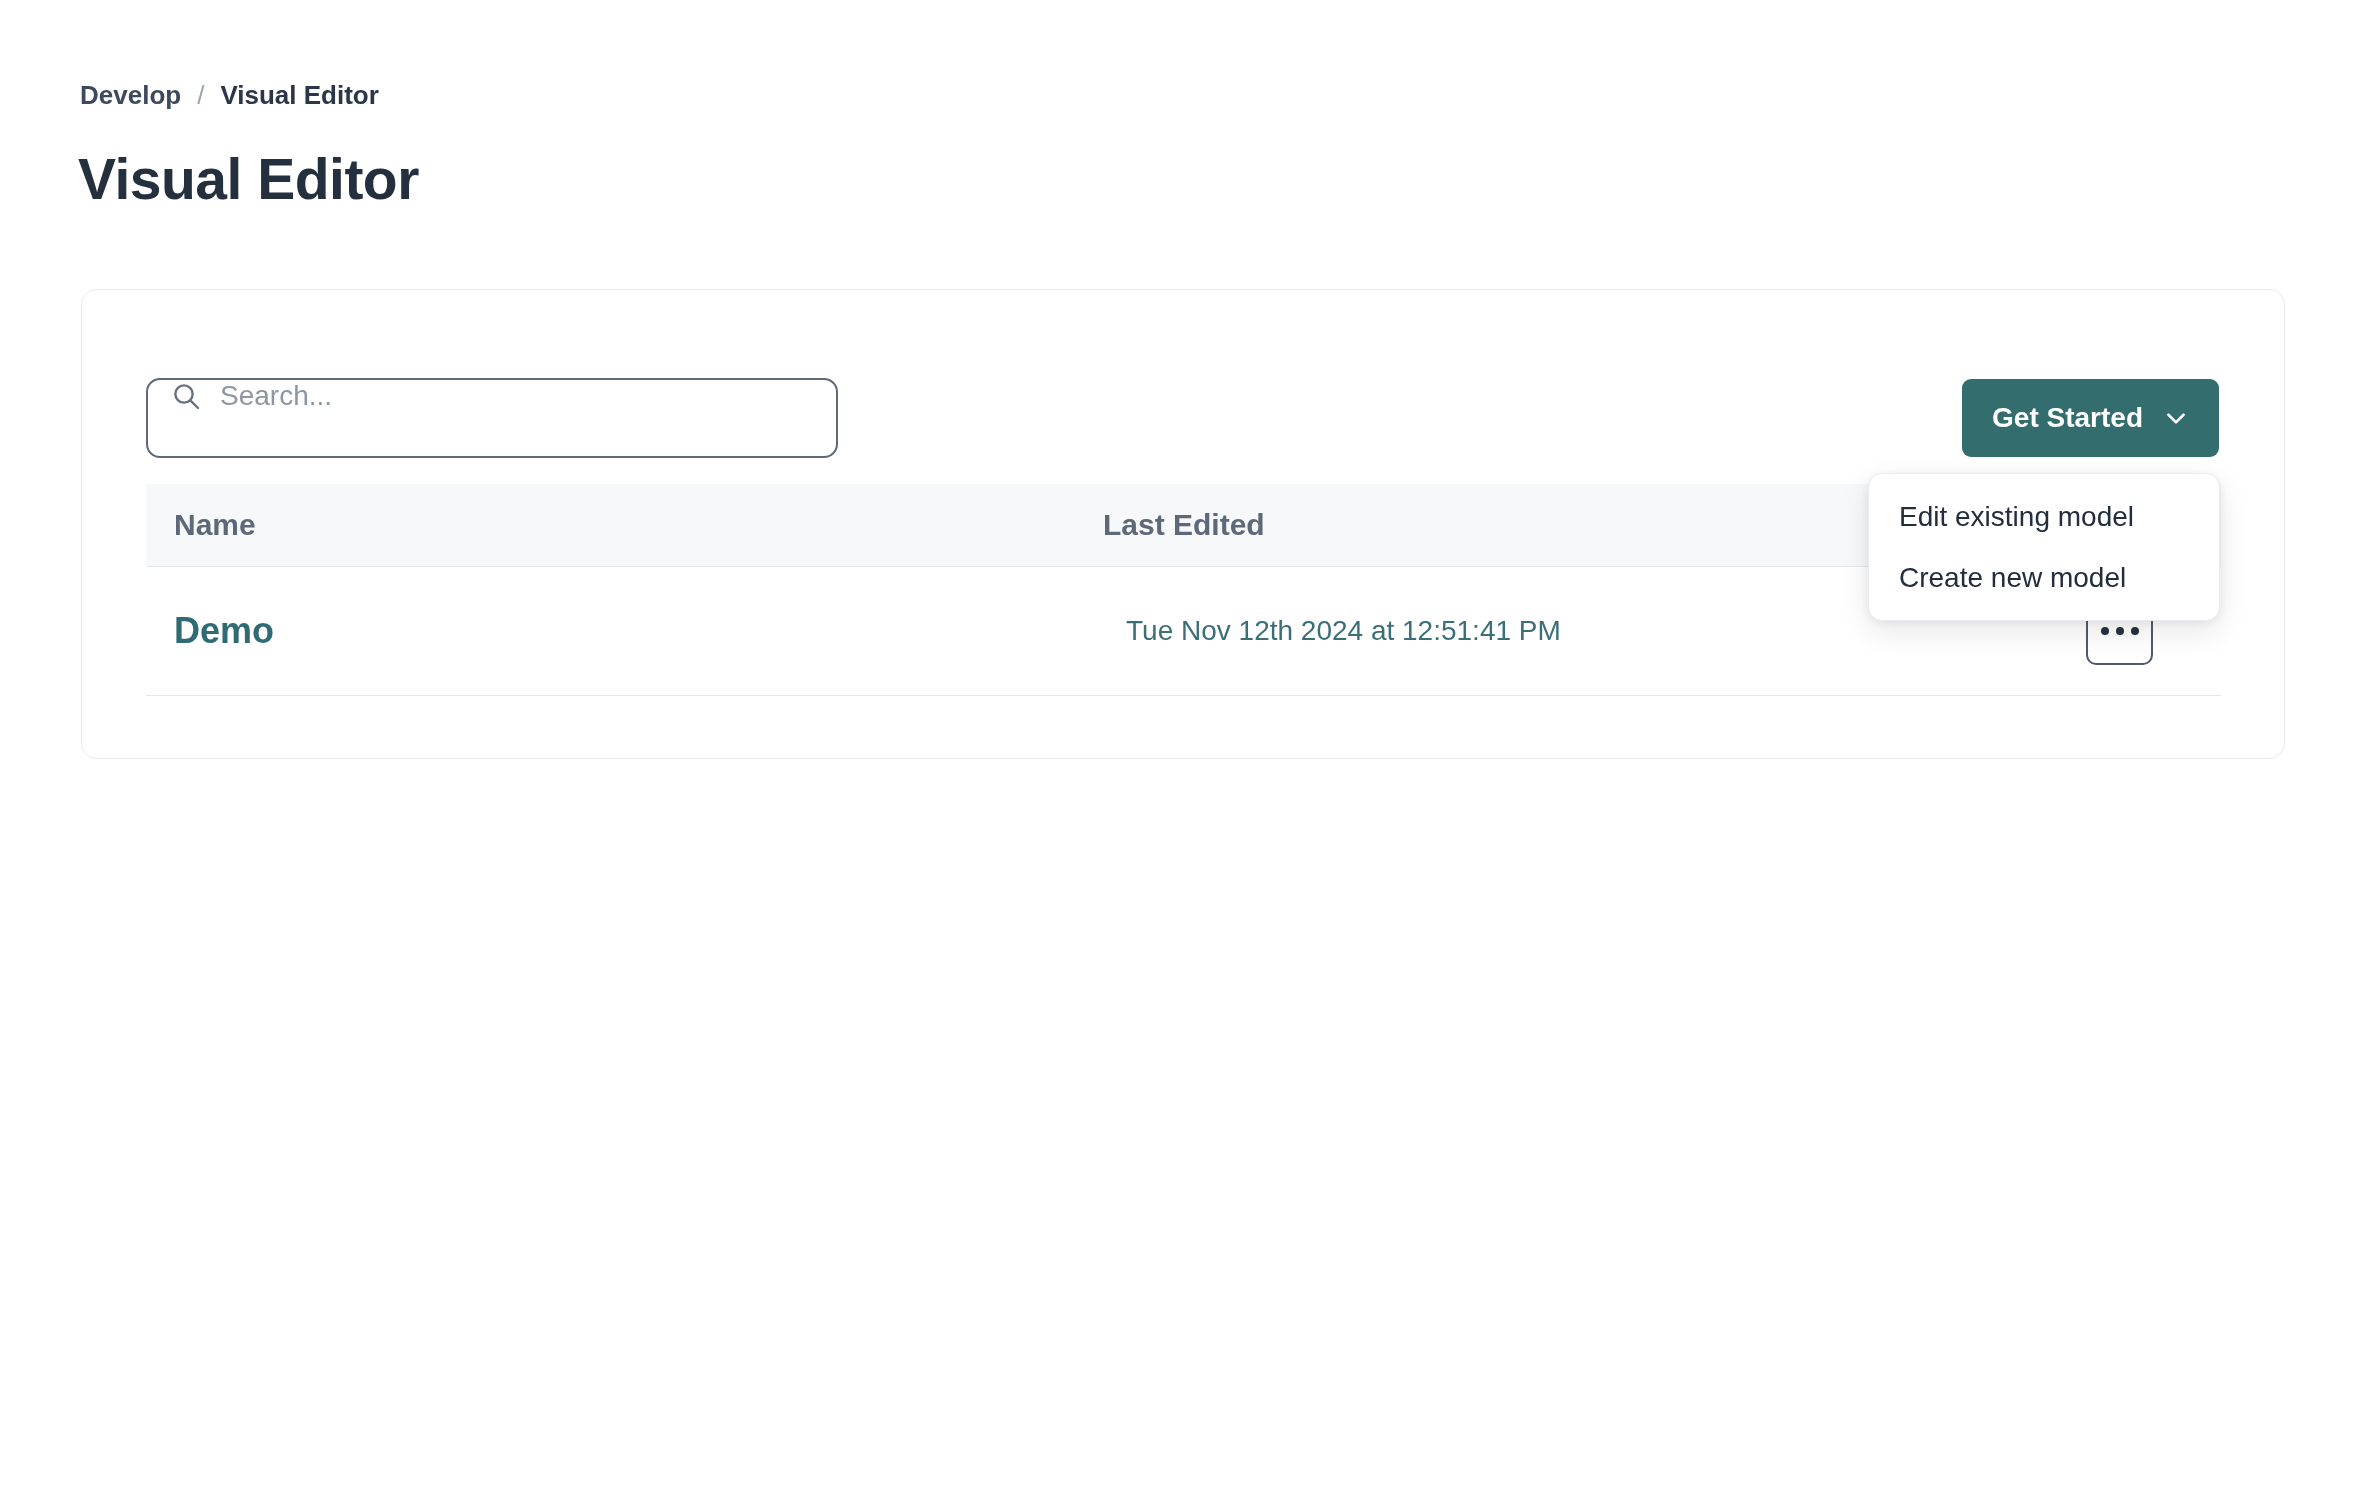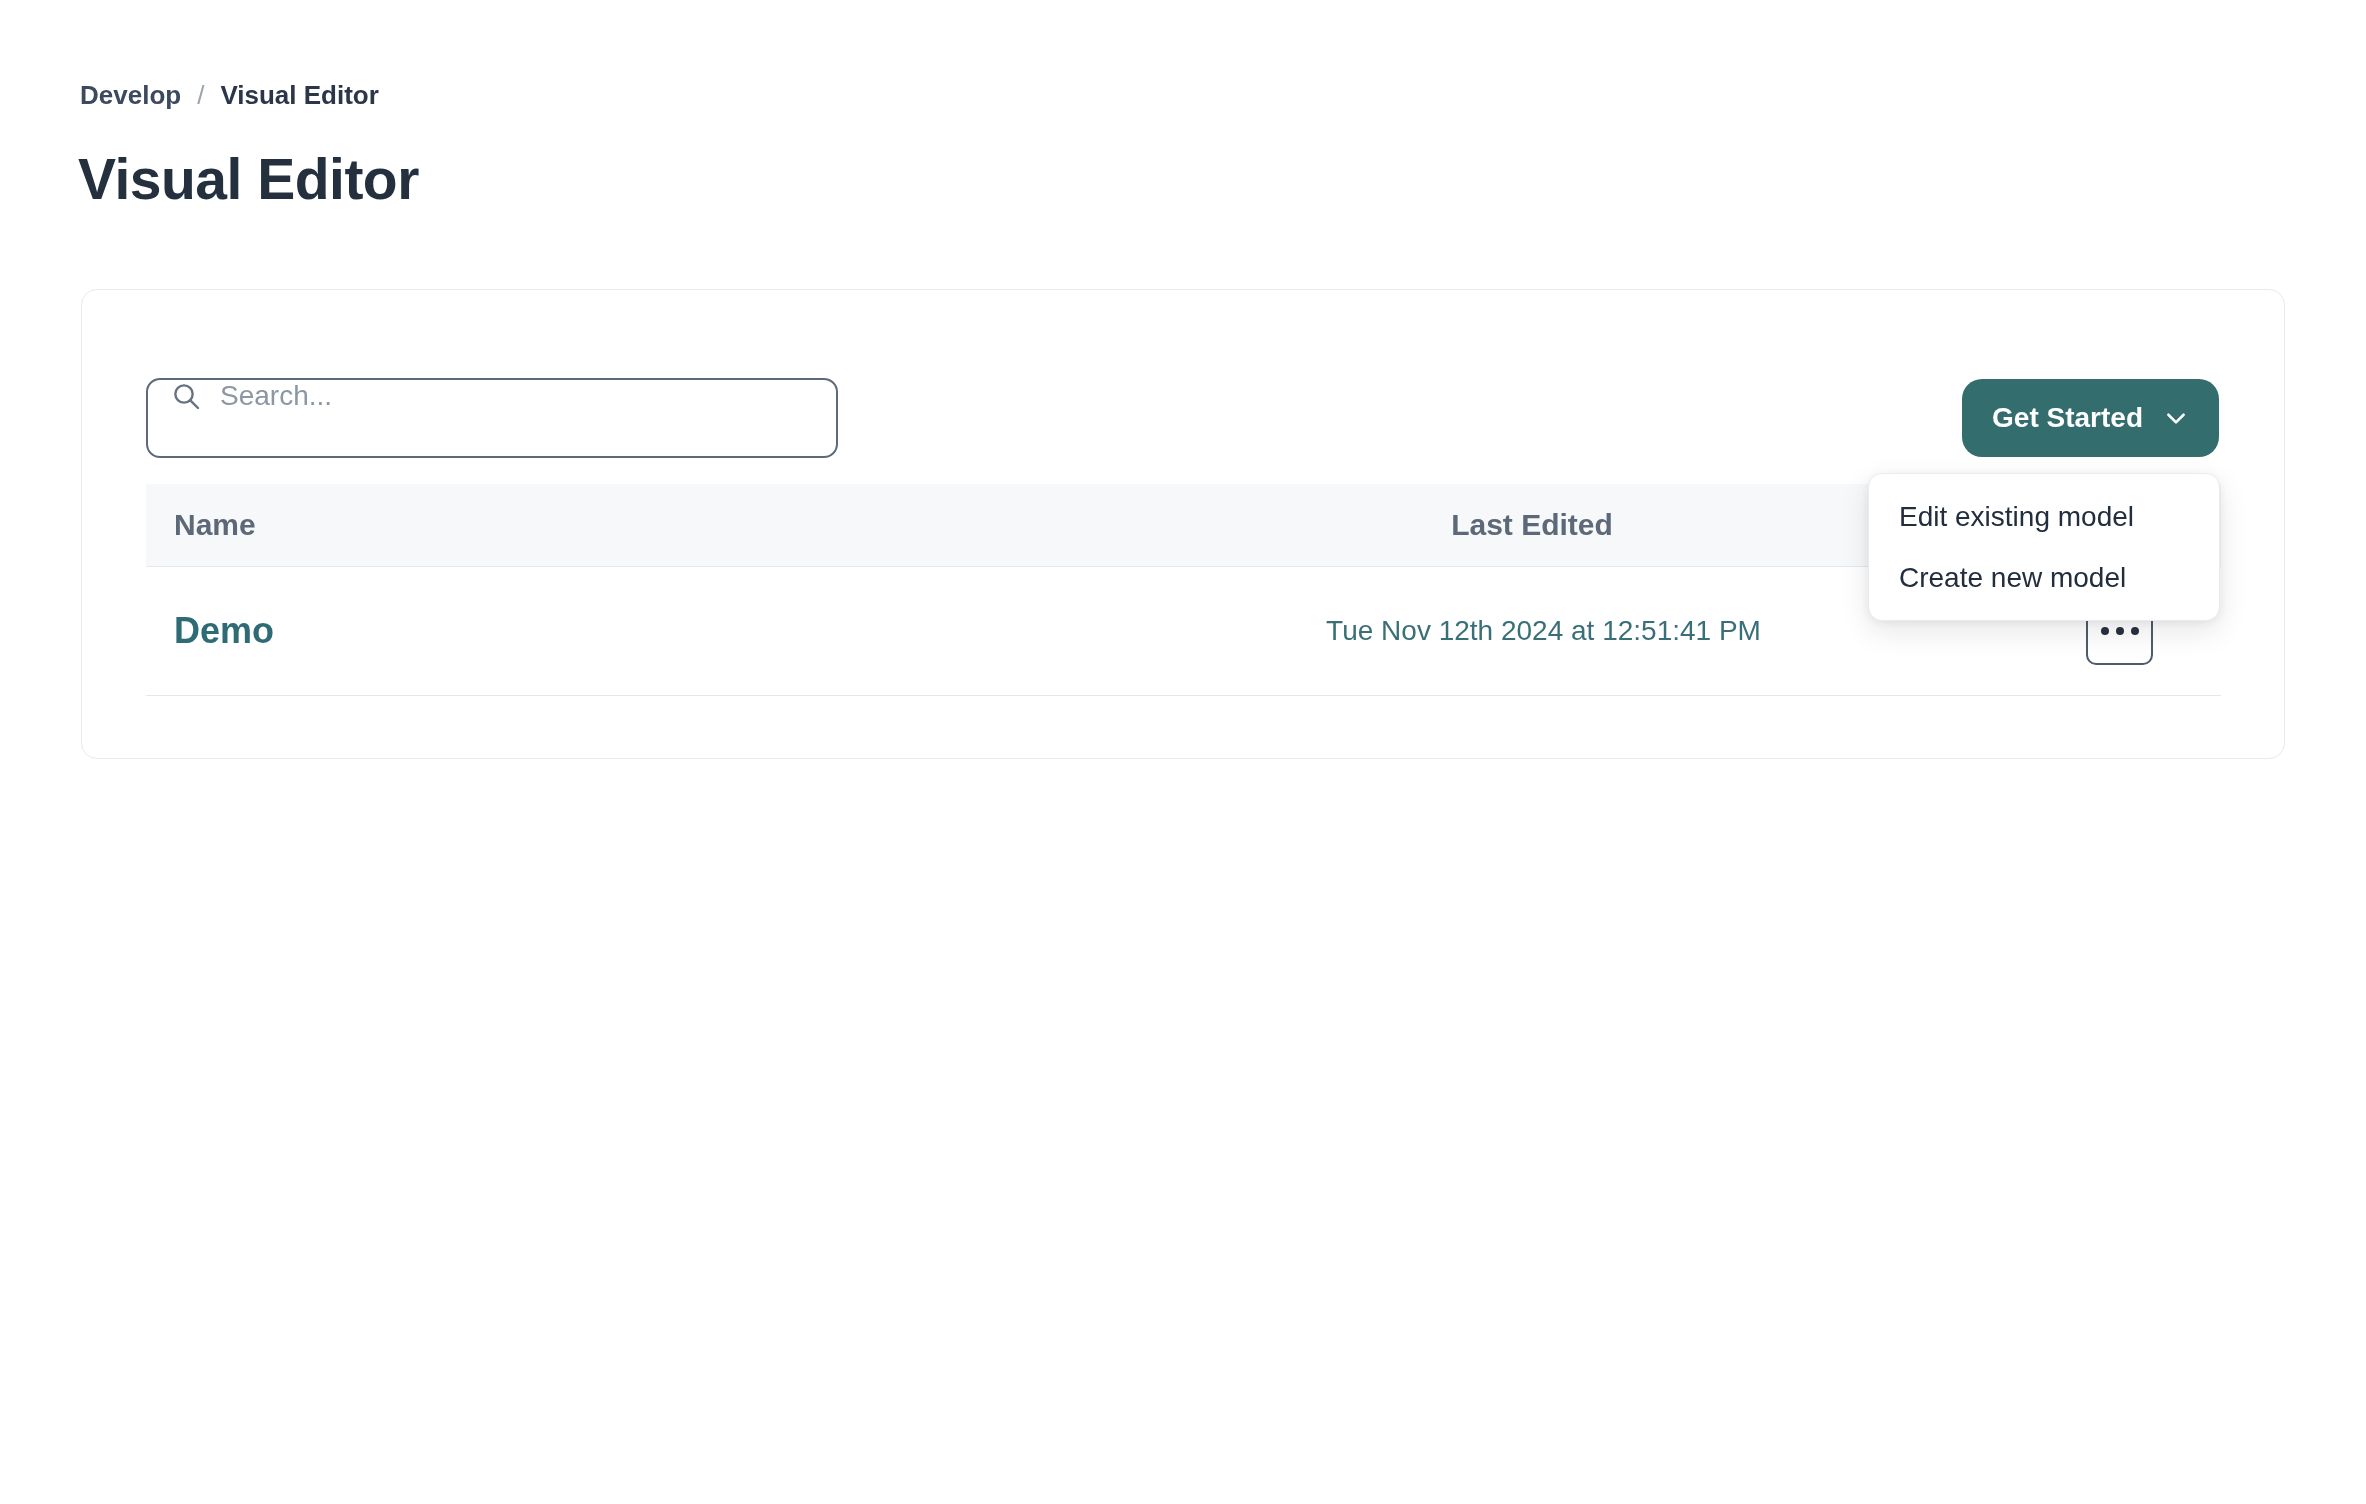--- a/index.html
+++ b/index.html
@@ -25,7 +25,7 @@
   .search-input::placeholder { color: #8d96a3; opacity: 1; }
 
   
-  .get-started-btn { position: absolute; top: 89px; right: 65px; height: 78px; padding: 0 30px; background: #346d6d; color: #ffffff; border: none; border-radius: 20px; font-size: 28px; font-weight: 600; font-family: "Liberation Sans", sans-serif; display: flex; align-items: center; gap: 20px; cursor: pointer; }
+  .get-started-btn { position: absolute; top: 89px; right: 65px; height: 78px; padding: 0 30px; background: #346d6d; color: #ffffff; border: none; border-radius: 9px; font-size: 28px; font-weight: 600; font-family: "Liberation Sans", sans-serif; display: flex; align-items: center; gap: 20px; cursor: pointer; }
 
   
   .table-wrap { position: absolute; left: 64px; top: 194px; width: 2075px; }

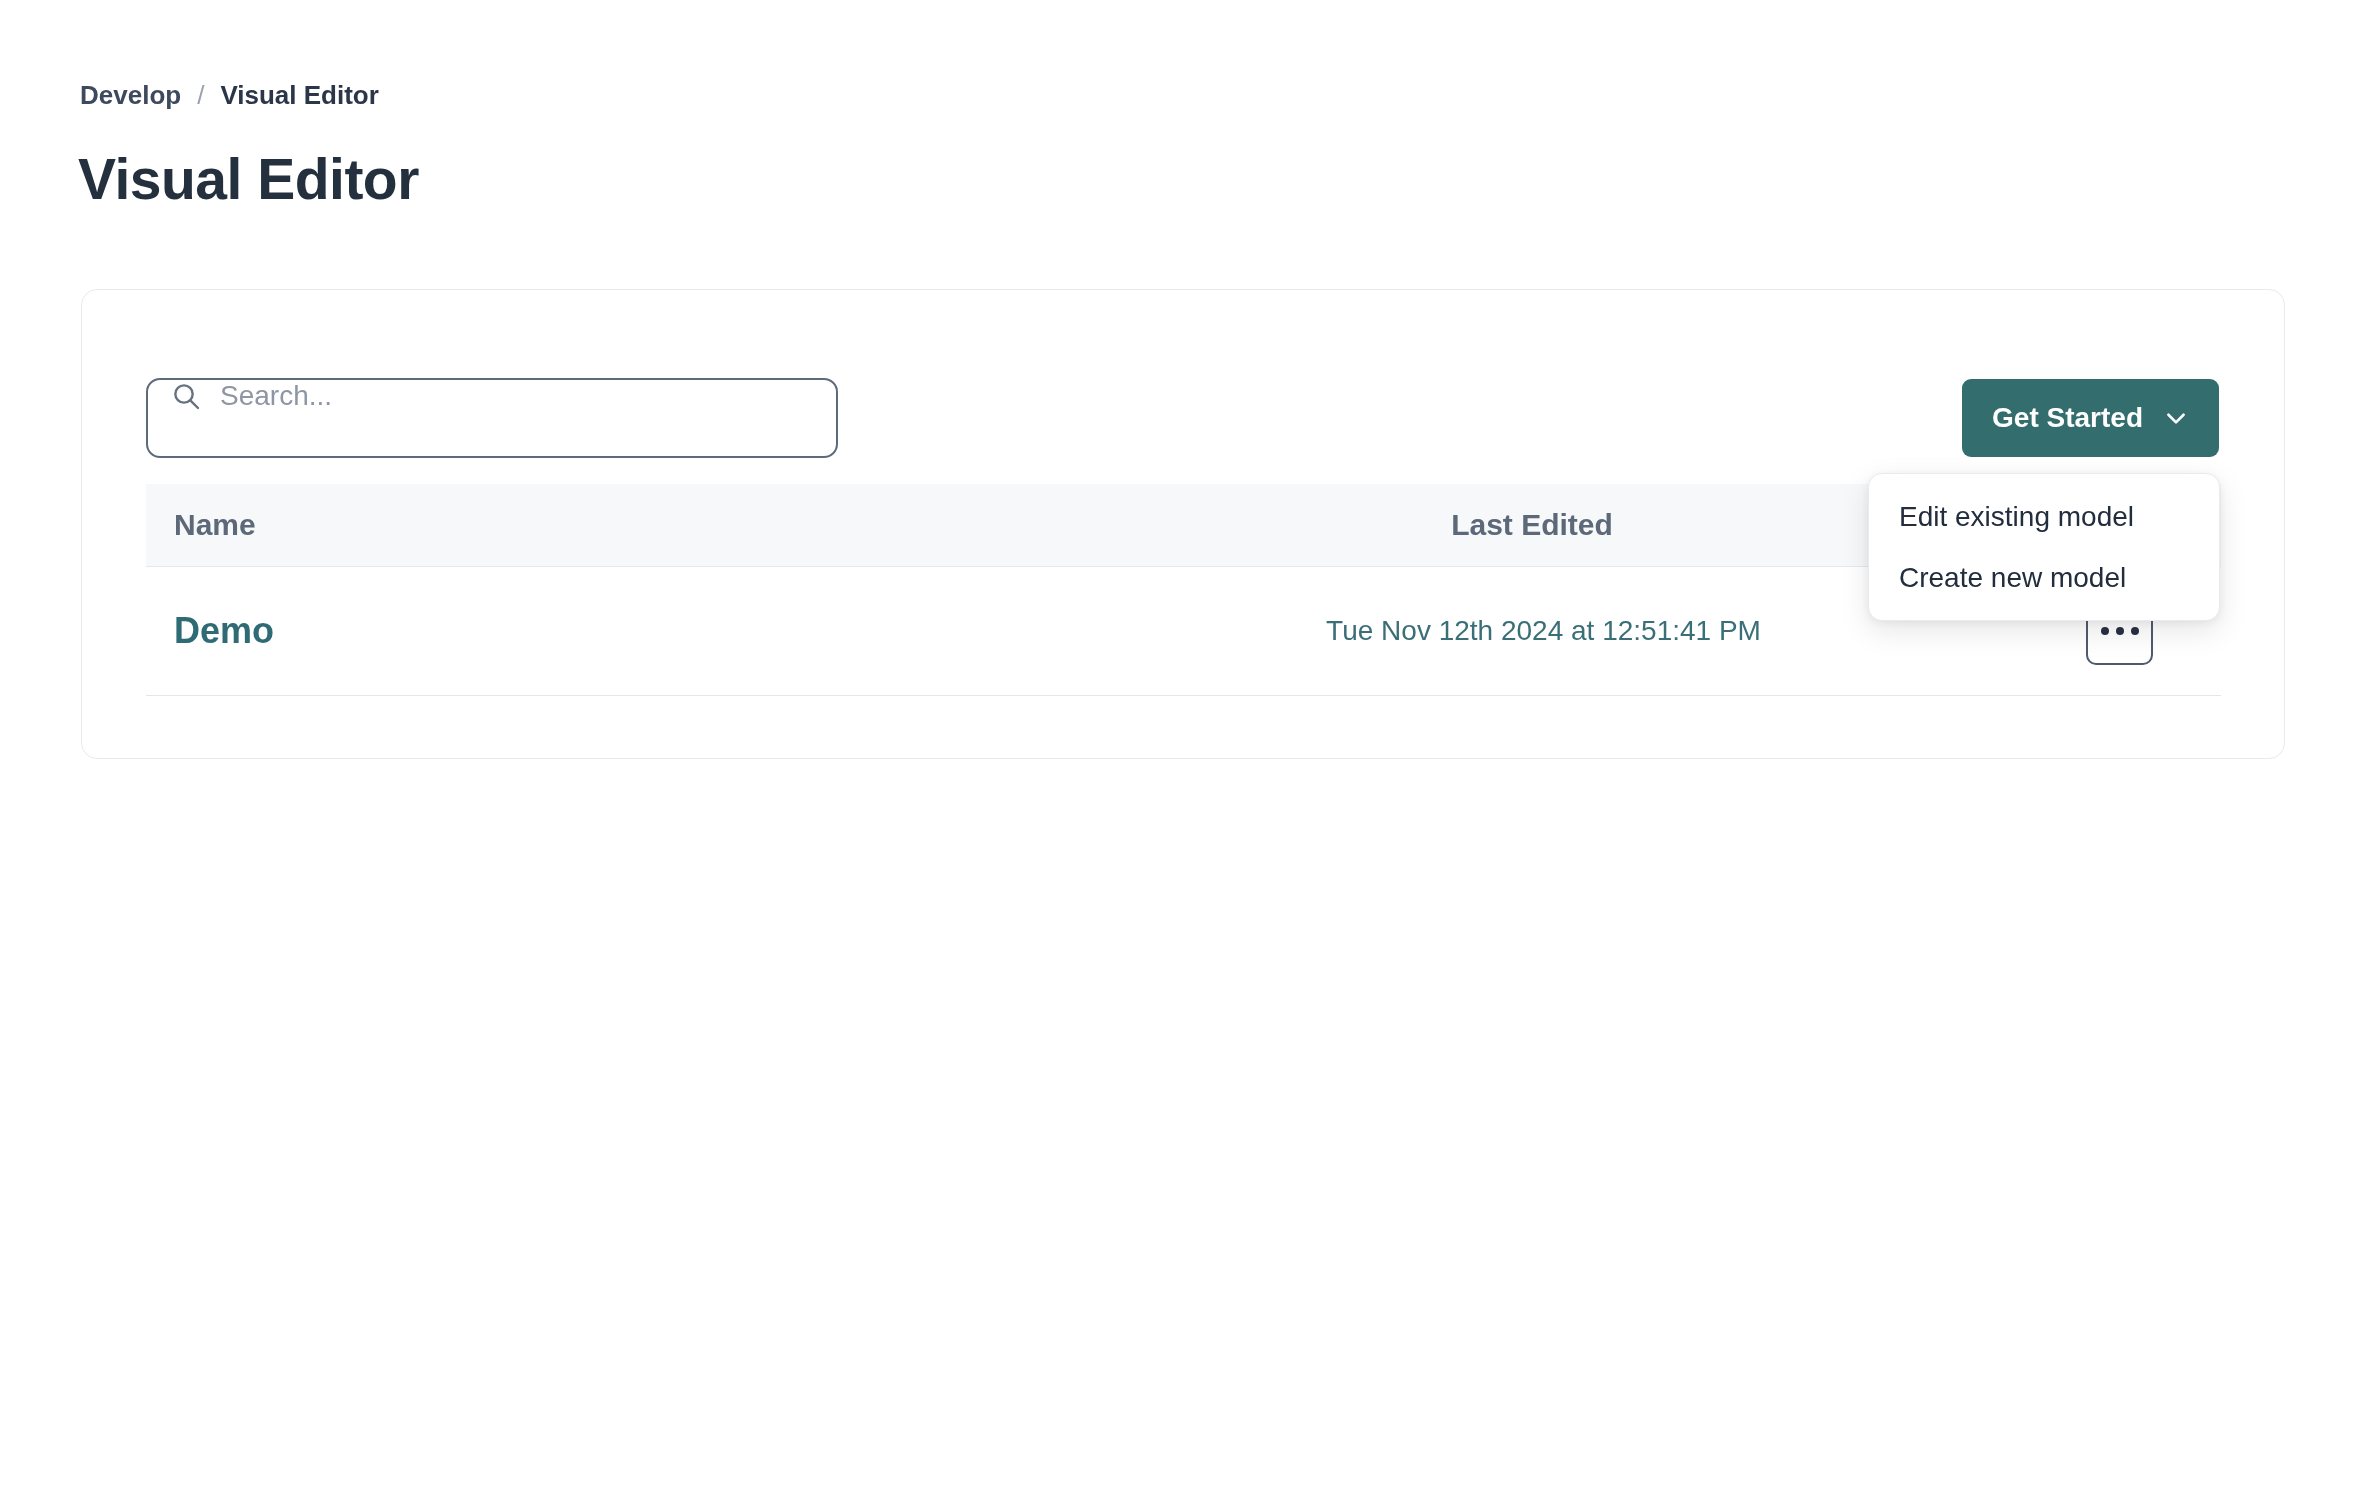--- a/index.html
+++ b/index.html
@@ -32,7 +32,7 @@
   .tbl-header { display: flex; align-items: center; height: 83px; background: #f7f8f9; border-bottom: 1px solid #e6e8ec; }
   .tbl-header .th { font-size: 30px; font-weight: 700; color: #5d6979; }
   .col-name { width: 957px; padding-left: 28px; }
-  .col-edited { width: 858px; text-align: center; }
+  .col-edited { width: 858px; }
   .col-actions { width: 260px; display: flex; justify-content: flex-end; }
   .tbl-row { display: flex; align-items: center; height: 129px; border-bottom: 1px solid #e4e7ea; background: #fff; }
   .row-name-link { font-size: 36px; font-weight: 700; color: #2f6b74; text-decoration: none; cursor: pointer; }

